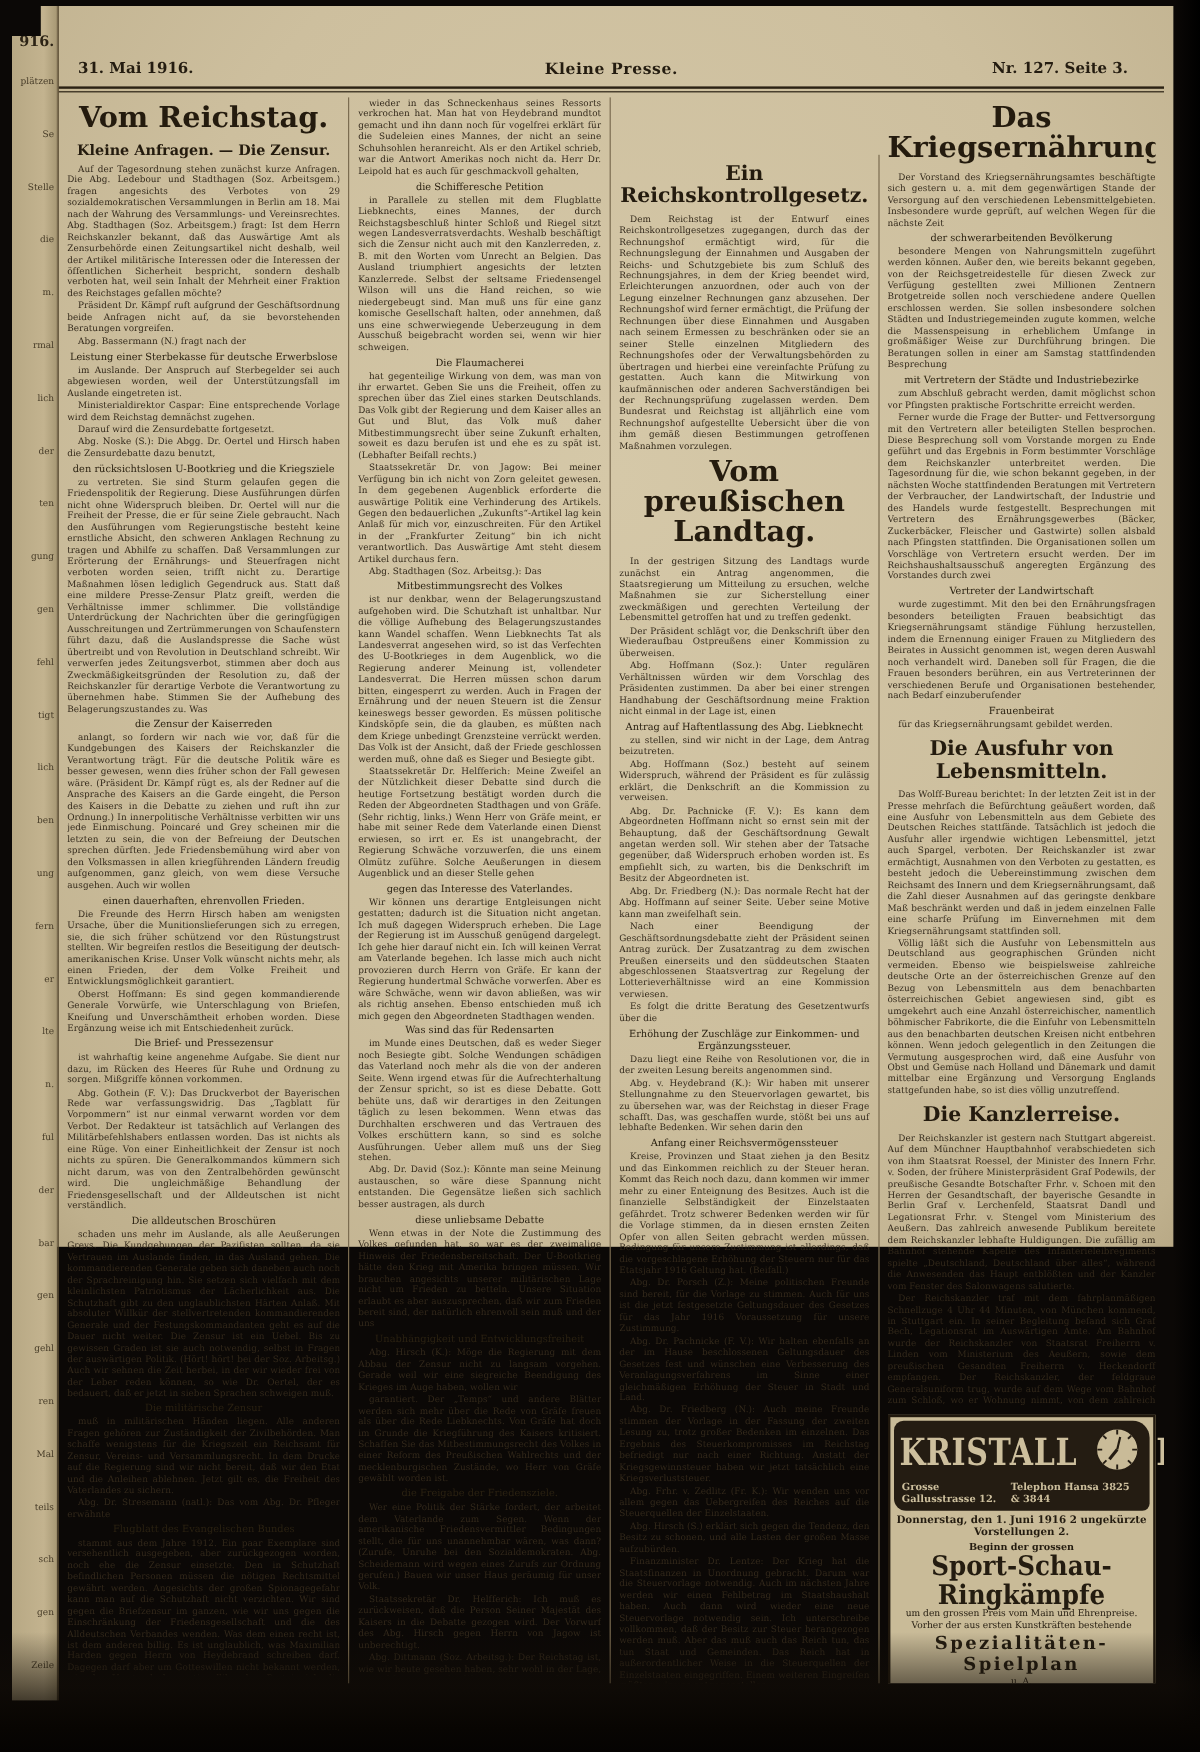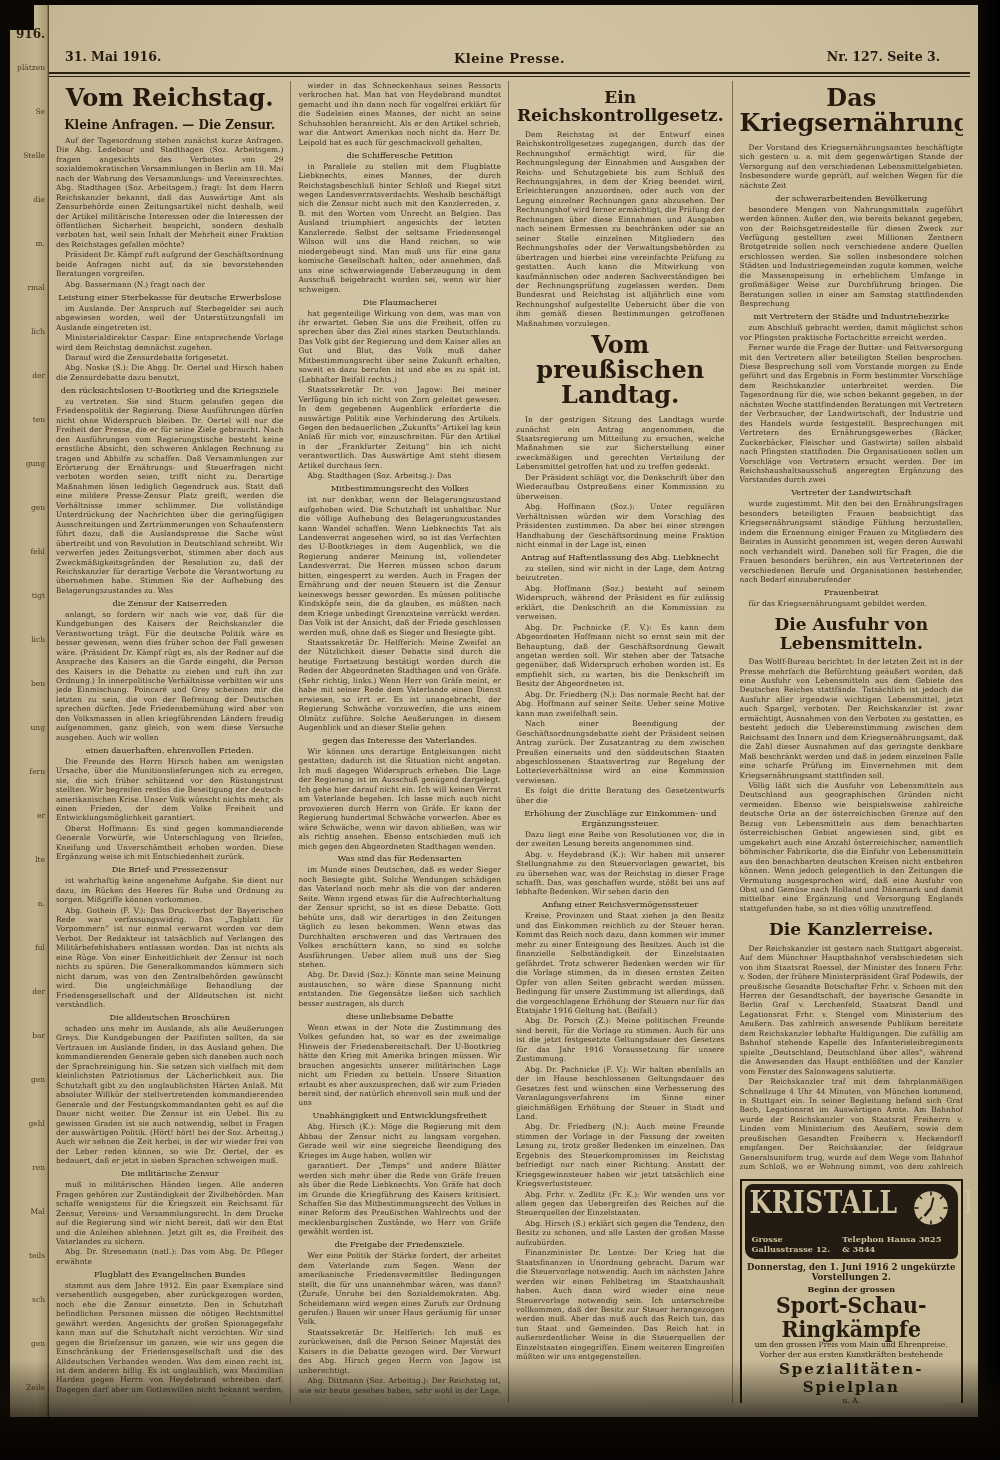--- a/index.html
+++ b/index.html
@@ -8,7 +8,7 @@
     background:#0b0806;font-family:"DejaVu Serif", serif;
   }
   .page{
-    position:absolute;left:10px;top:5px;width:968px;height:1412px;
+    position:absolute;left:10px;top:5px;width:968px;height:1034px;
     background:radial-gradient(ellipse at 52% 38%, #d5c8a8 0%, #cdbf9e 55%, #bfb08d 92%, #b2a380 100%);
   }
   .edge-top{position:absolute;left:0;top:0;width:1000px;height:5px;background:#0b0806;}

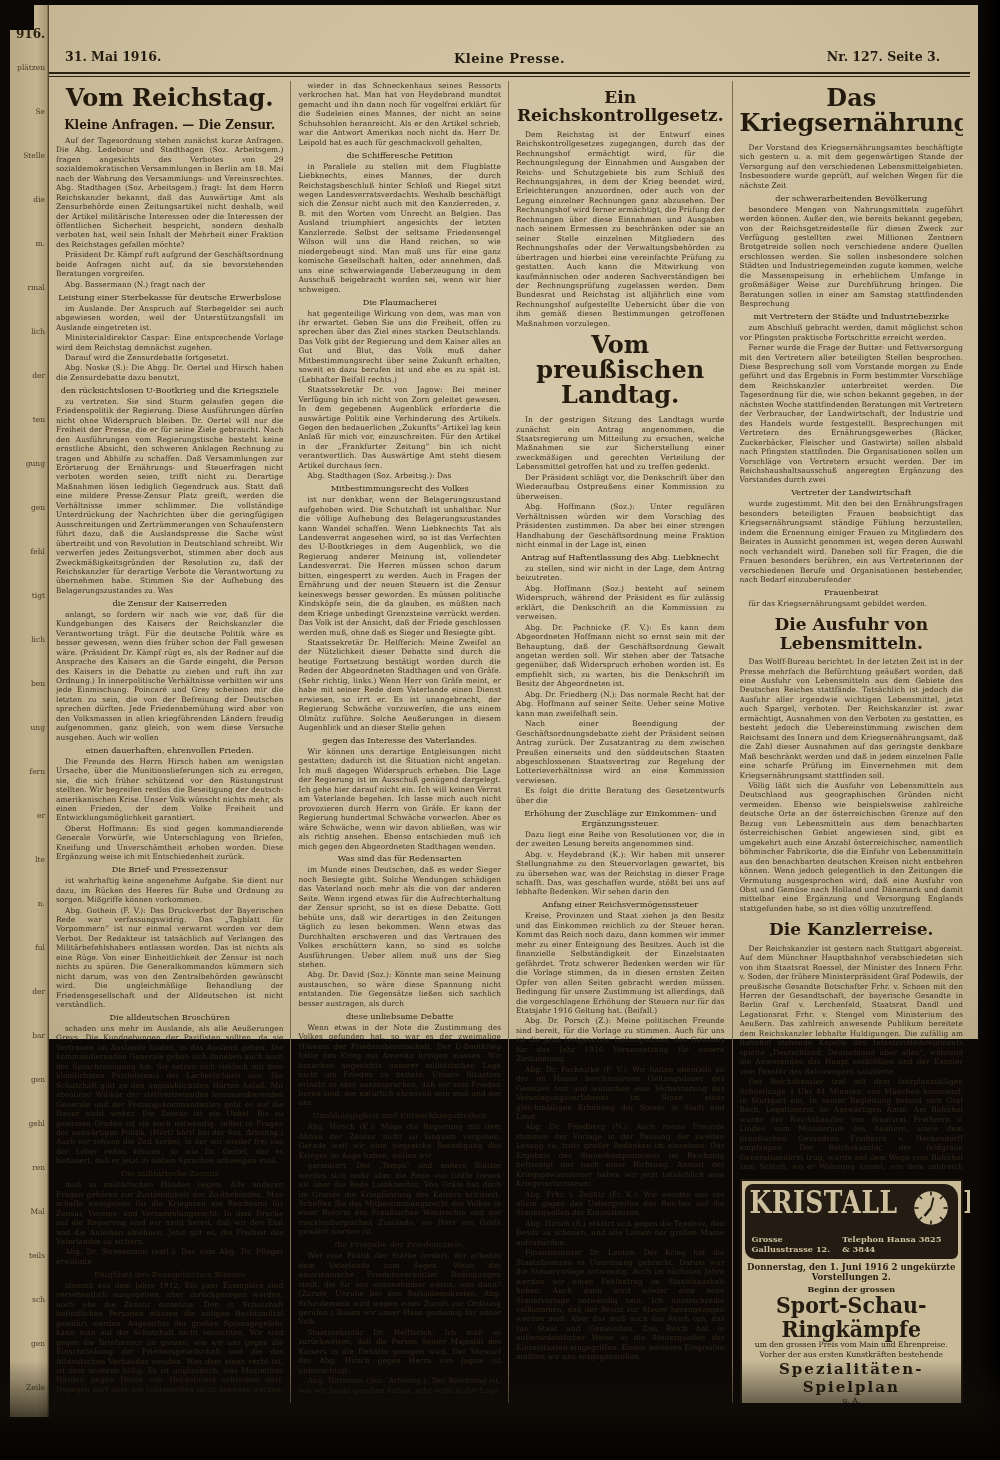--- a/index.html
+++ b/index.html
@@ -38,7 +38,7 @@
   .col{overflow:hidden;padding:0 7px;}
   .col-1{width:228px;border-right:1px solid #7b6c50;}
   .col-2{width:203px;border-right:1px solid #7b6c50;}
-  .col-3{width:209px;border-right:1px solid #7b6c50;}
+  .col-3{width:209px;border-right:1px solid #7b6c50;margin-top:48px;}
   .col-4{width:224px;}
   .col-blocks{overflow:hidden;}
   .col-1 .col-blocks,.col-2 .col-blocks,.col-3 .col-blocks{height:1315px;}

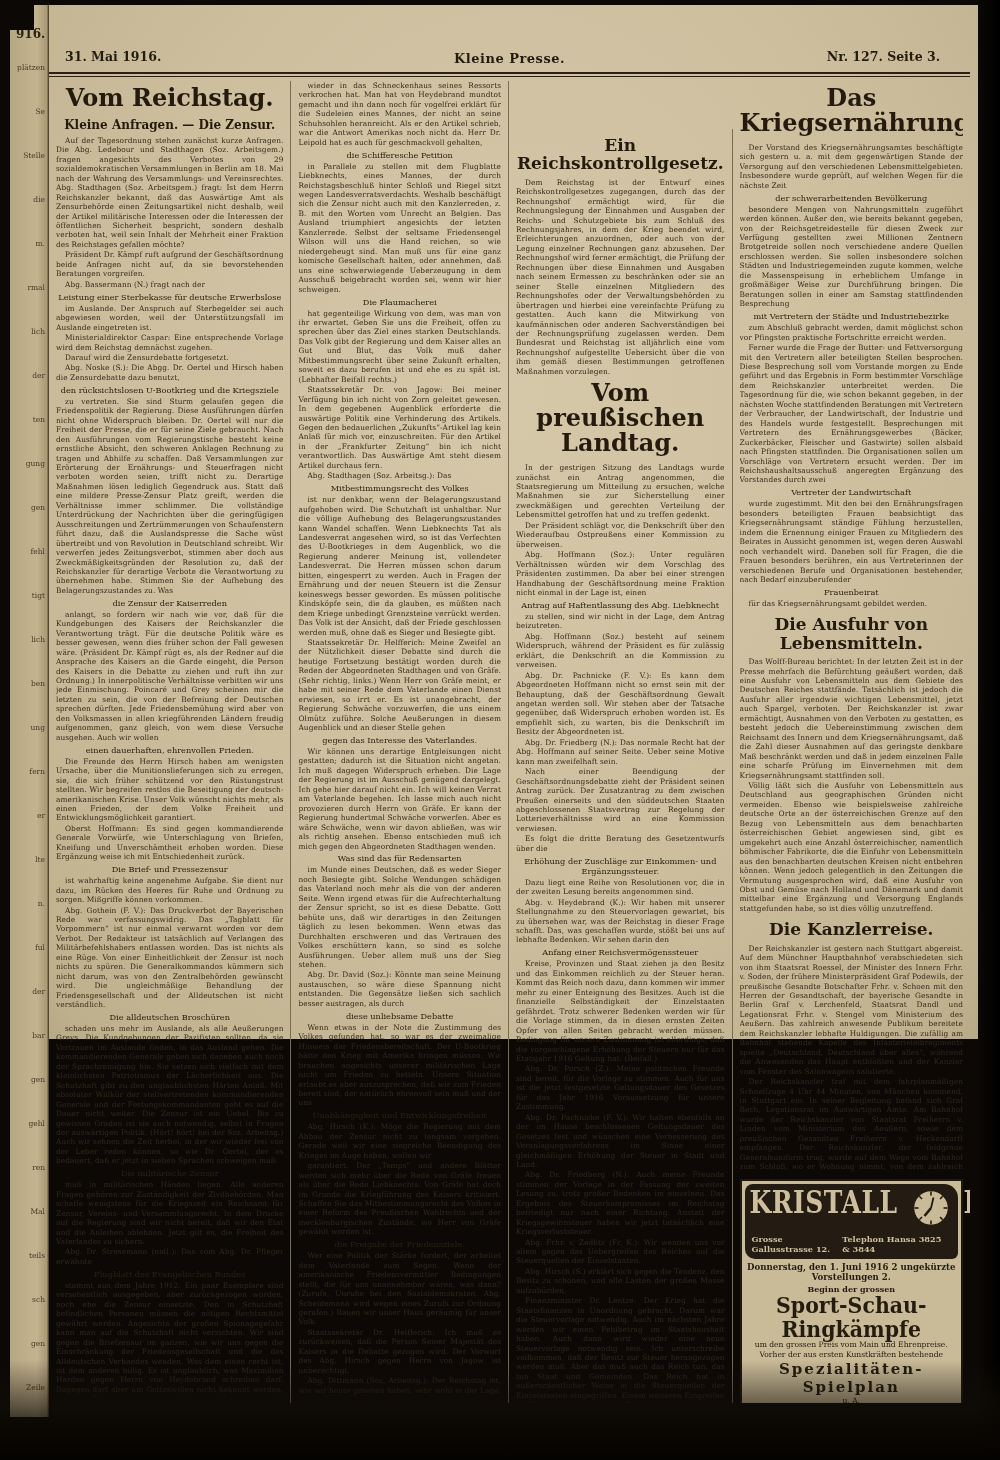--- a/index.html
+++ b/index.html
@@ -54,7 +54,7 @@
   
   .ad{margin-top:8px;border:2.5px solid #20180d;padding:3px;background:#c9bb98;color:#241c10;}
   .ad-banner{background:#241c12;border-radius:8px 14px 6px 10px;padding:5px 3px 3px;color:#cdbf9d;}
-  .ad-banner-row{display:flex;justify-content:space-between;padding:0 2px;gap:12px;}
+  .ad-banner-row{display:flex;align-items:center;justify-content:space-between;padding:0 2px;gap:12px;}
   .ad-name{font-weight:bold;font-size:25px;letter-spacing:.5px;transform:scaleY(1.25);}
   .ad-clock{flex:0 0 auto;margin:0 2px;}
   .ad-addr-row{display:flex;justify-content:space-between;font-size:8.2px;font-weight:bold;padding:3px 4px 2px;color:#c2b априб490;}

